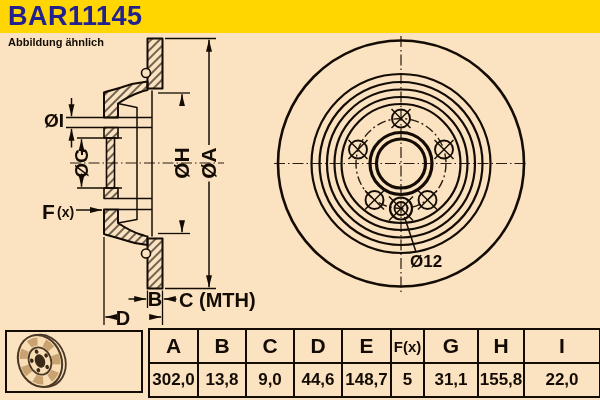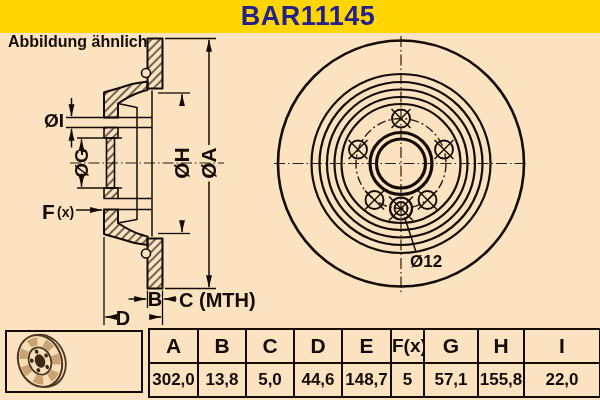--- a/index.html
+++ b/index.html
@@ -10,7 +10,7 @@
   }
   .topbar{
     position:absolute;left:0;top:0;width:600px;height:33px;
-    background:#ffd600;display:flex;align-items:center;justify-content:center;
+    background:#ffd600;display:flex;align-items:center;justify-content:flex-start;
   }
   .title{
     font-size:27px;font-weight:bold;color:#23218e;letter-spacing:.5px;

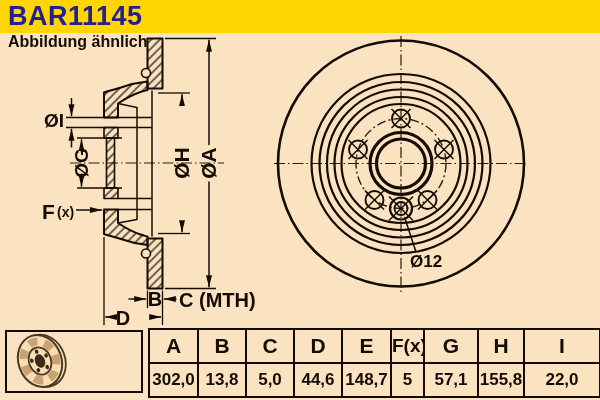--- a/index.html
+++ b/index.html
@@ -18,7 +18,7 @@
   }
   .note{
     position:absolute;left:8px;top:36px;
-    font-size:16px;font-weight:bold;color:#140c04;line-height:12.5px;
+    font-size:11px;font-weight:bold;color:#140c04;line-height:12.5px;
   }
   svg.draw{position:absolute;left:0;top:0;}
   svg text{font-family:"Liberation Sans",sans-serif;font-weight:bold;fill:#140c04;}

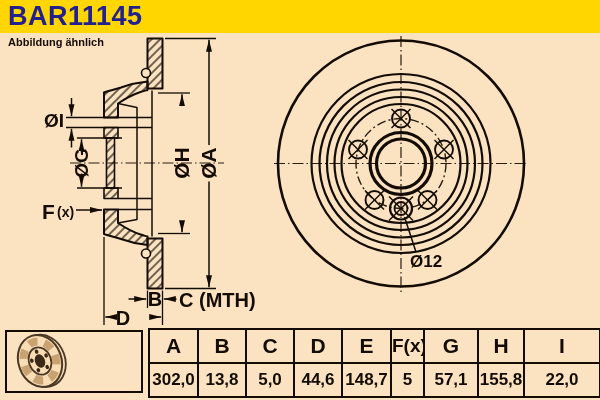--- a/index.html
+++ b/index.html
@@ -44,7 +44,7 @@
     color:#140c04;padding:0;height:32px;overflow:hidden;
   }
   .dtable th{font-size:21px;font-weight:bold;}
-  .dtable th.fx{font-size:19px;}
+  .dtable th.fx{font-size:15px;}
   .dtable td{font-size:17px;font-weight:bold;margin-top:44px;}
 </style>
 </head>

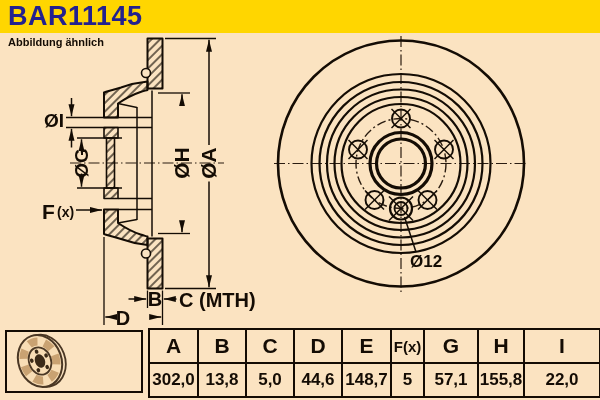--- a/index.html
+++ b/index.html
@@ -234,7 +234,7 @@
     <tr>
       <td>302,0</td>
       <td>13,8</td>
-      <td>5,0</td>
+      <td>9,0</td>
       <td>44,6</td>
       <td>148,7</td>
       <td>5</td>

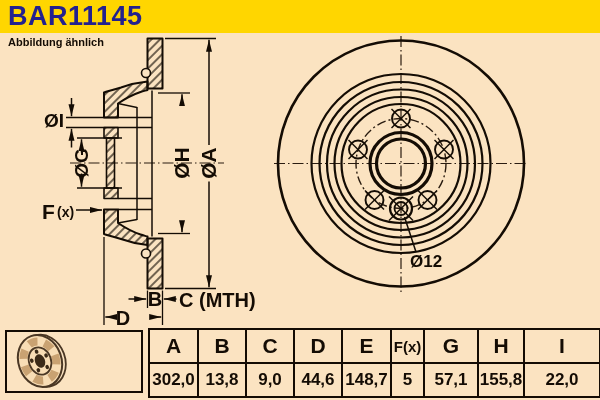--- a/index.html
+++ b/index.html
@@ -238,7 +238,7 @@
       <td>44,6</td>
       <td>148,7</td>
       <td>5</td>
-      <td>57,1</td>
+      <td>31,1</td>
       <td>155,8</td>
       <td>22,0</td>
     </tr>

